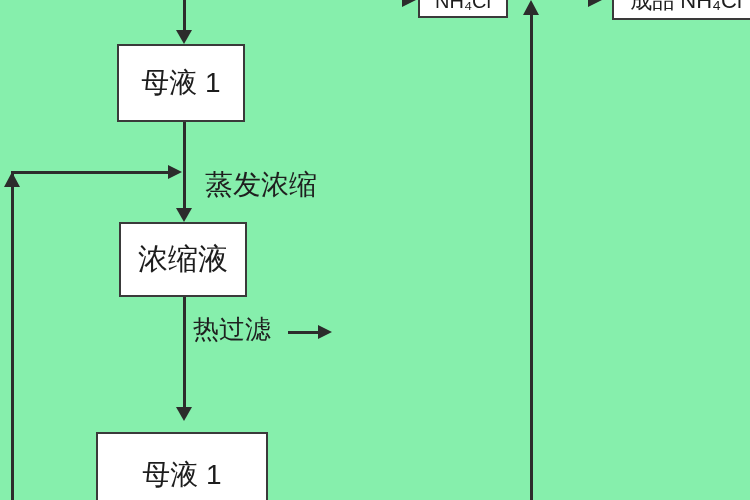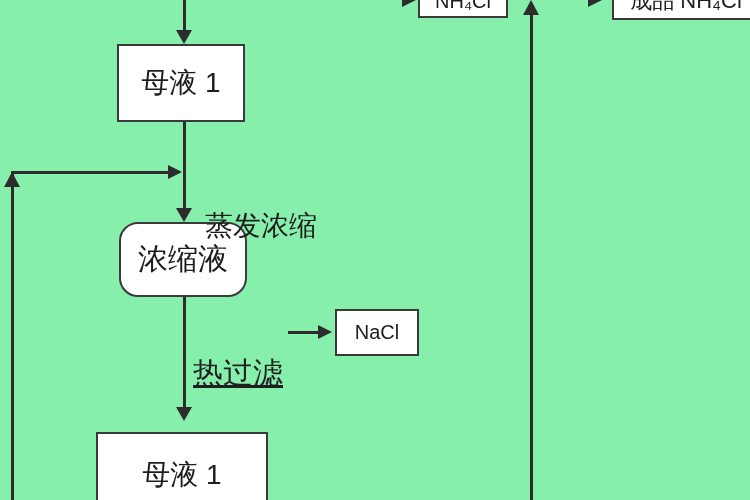--- a/index.html
+++ b/index.html
@@ -35,7 +35,6 @@
     color: #1f1f1f;
     white-space: nowrap;
     z-index: 2;
-    margin-top: 41px;
   }
   
   .line {

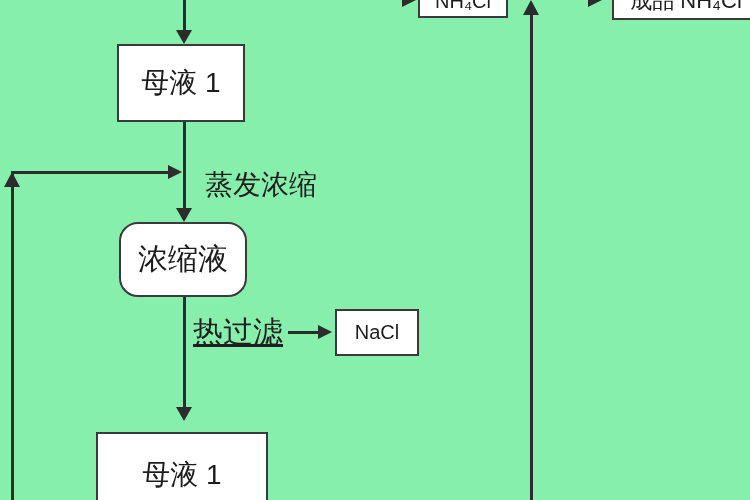--- a/index.html
+++ b/index.html
@@ -69,7 +69,7 @@
   #box-nh4cl        { left: 418px; top: -16px; width: 90px;  height: 34px; font-size: 20px; }
   #box-product      { left: 612px; top: -18px; width: 148px; height: 38px; font-size: 22px; }
   #box-mother1      { left: 117px; top: 44px;  width: 128px; height: 78px; font-size: 28px; justify-content: center; }
-  #box-concentrate  { left: 119px; top: 222px; width: 128px; height: 75px; font-size: 30px; border-radius: 19px; }
+  #box-concentrate  { left: 119px; top: 222px; width: 128px; height: 75px; font-size: 30px; }
   #box-nacl         { left: 335px; top: 309px; width: 84px;  height: 47px; font-size: 20px; }
   #box-mother2      { left: 96px;  top: 432px; width: 172px; height: 86px; font-size: 28px; }
 

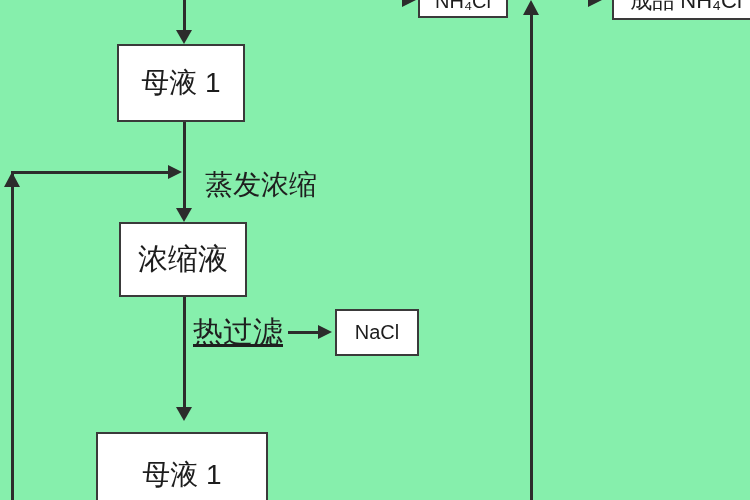--- a/index.html
+++ b/index.html
@@ -74,7 +74,7 @@
   #box-mother2      { left: 96px;  top: 432px; width: 172px; height: 86px; font-size: 28px; }
 
   #label-evaporate  { left: 205px; top: 166px; font-size: 28px; }
-  #label-hotfilter  { left: 193px; top: 312px; font-size: 30px; text-decoration: underline; }
+  #label-hotfilter  { left: 193px; top: 312px; font-size: 26px; }
 
   #line-top-in          { left: 183px; top: 0px;   width: 3px;  height: 31px; }
   #arrow-into-mother1   { left: 176px; top: 30px; }

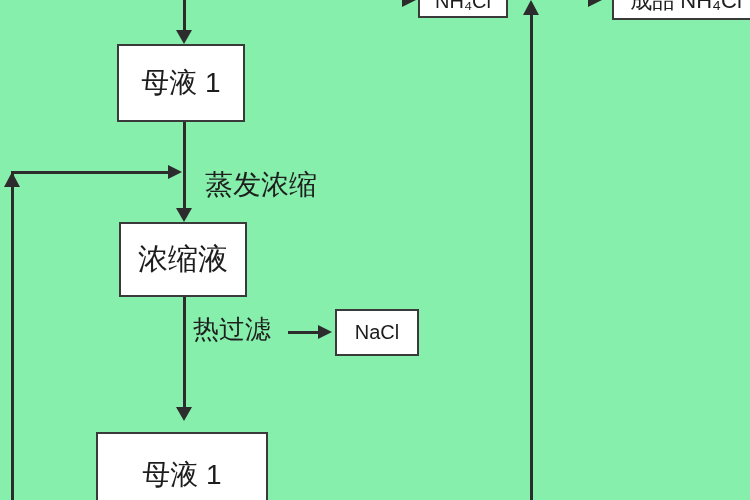--- a/index.html
+++ b/index.html
@@ -115,9 +115,6 @@
   <div class="node" id="box-concentrate">
     <span>浓缩液</span>
   </div>
-  <div class="node" id="box-nacl">
-    <span>NaCl</span>
-  </div>
   <div class="node" id="box-mother2">
     <span>母液 1</span>
   </div>

